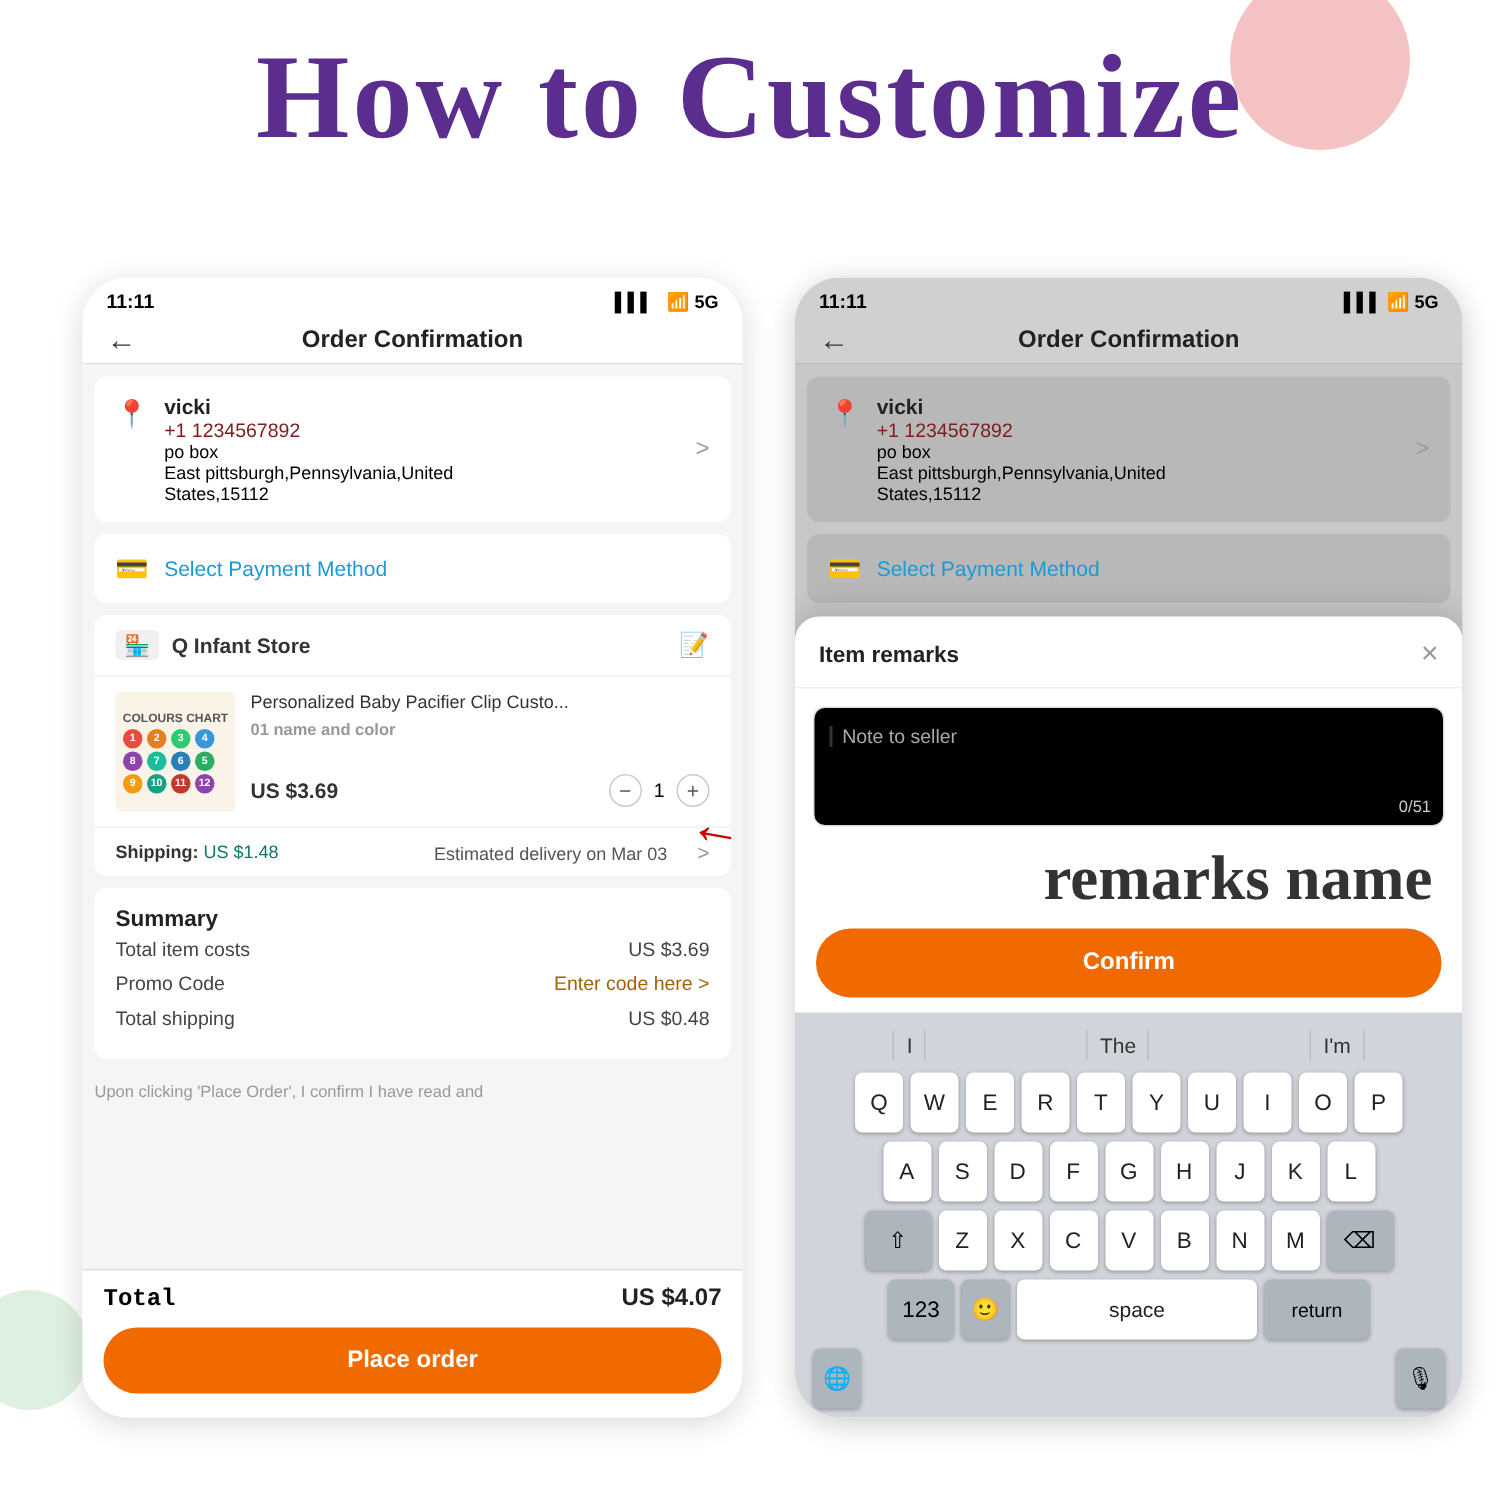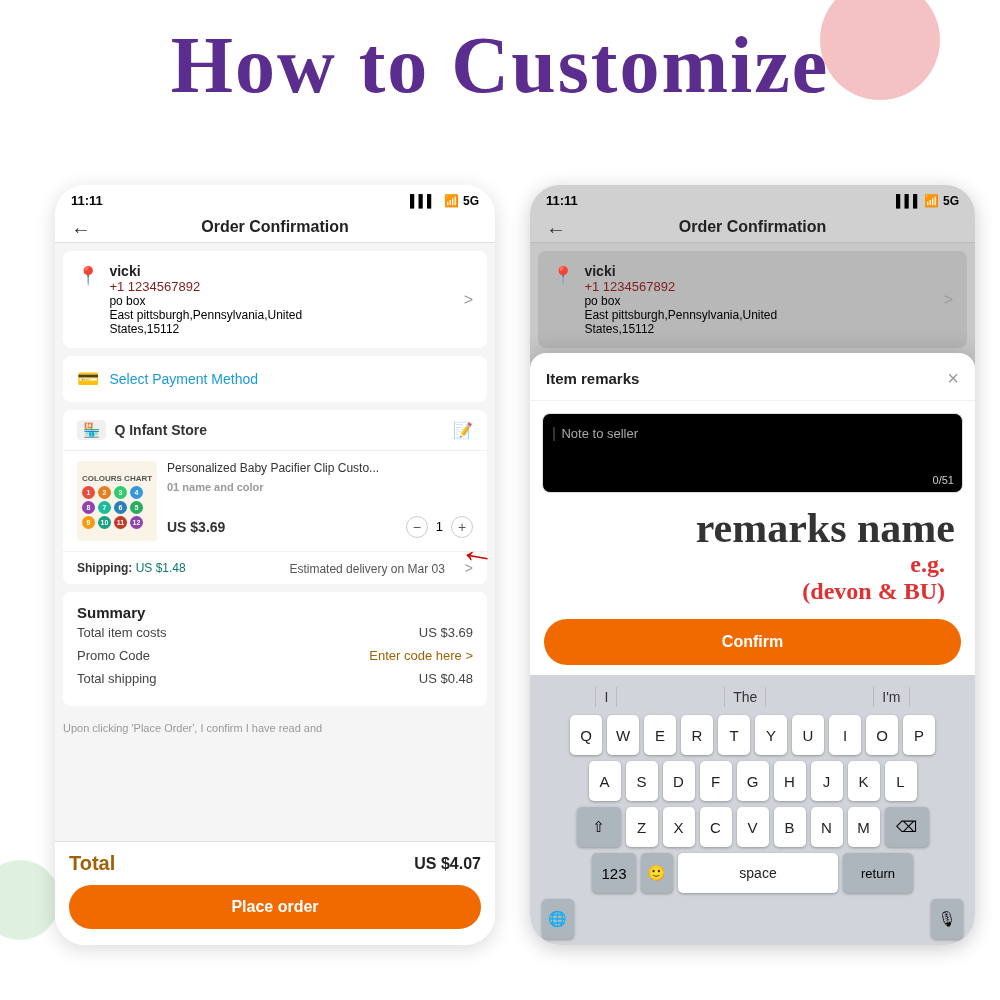--- a/index.html
+++ b/index.html
@@ -592,9 +592,6 @@
     
     <div style="position:relative;">
       <div style="font-size:42px;font-weight:900;color:#333;font-family:'Comic Sans MS',cursive;text-align:right;padding: 0 20px;line-height:1.1;">remarks name</div>
-      <div style="font-size:24px;font-weight:700;color:#e03030;font-family:'Comic Sans MS',cursive;text-align:right;padding: 0 30px 4px;">
-        <span>e.g.<br>(devon &amp; BU)</span>
-      </div>
     </div>
 
     <button class="confirm-btn">Confirm</button>

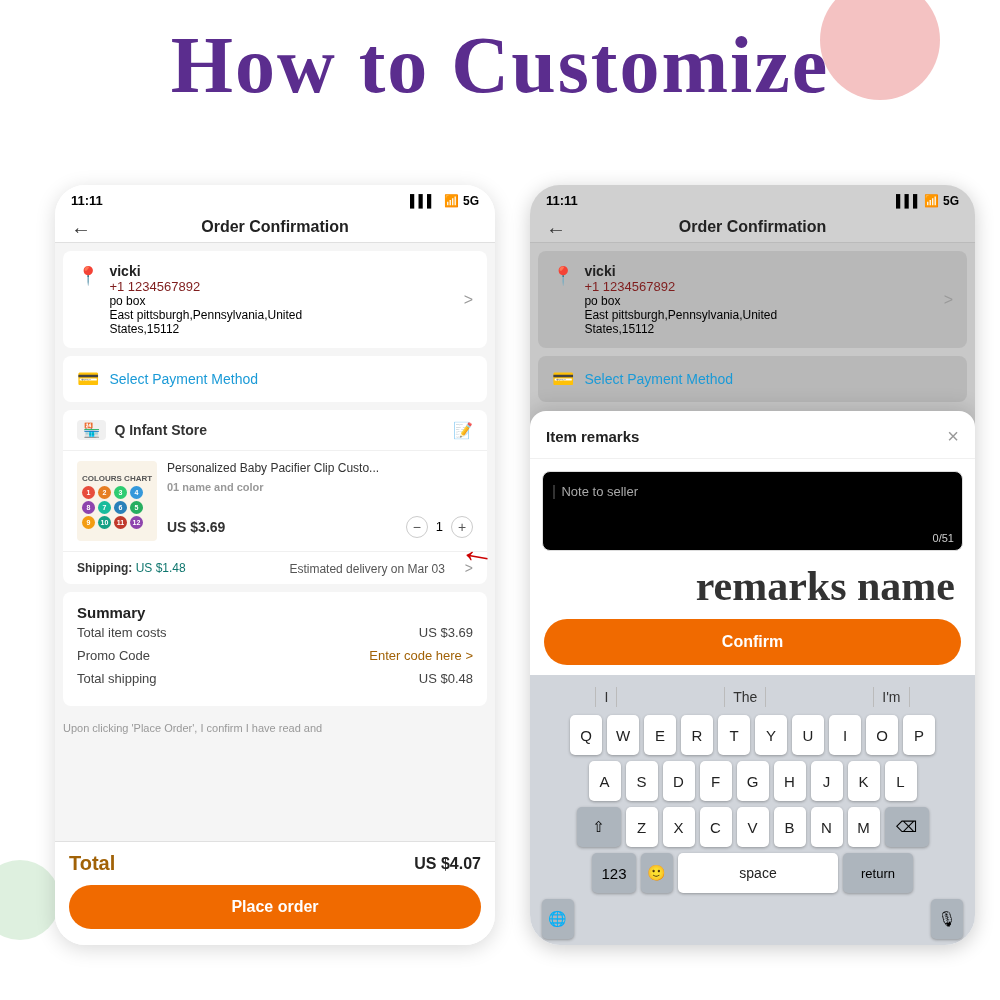--- a/index.html
+++ b/index.html
@@ -267,7 +267,7 @@
       align-items: center;
       margin-bottom: 10px;
     }
-    .total-label { font-size: 20px; font-weight: 700; color: #a16207; }
+    .total-label { font-size: 16px; font-weight: 700; color: #000000; font-family: Liberation Mono, monospace; }
     .total-value { font-size: 16px; font-weight: 700; color: #222; }
     .place-order-btn {
       width: 100%;

